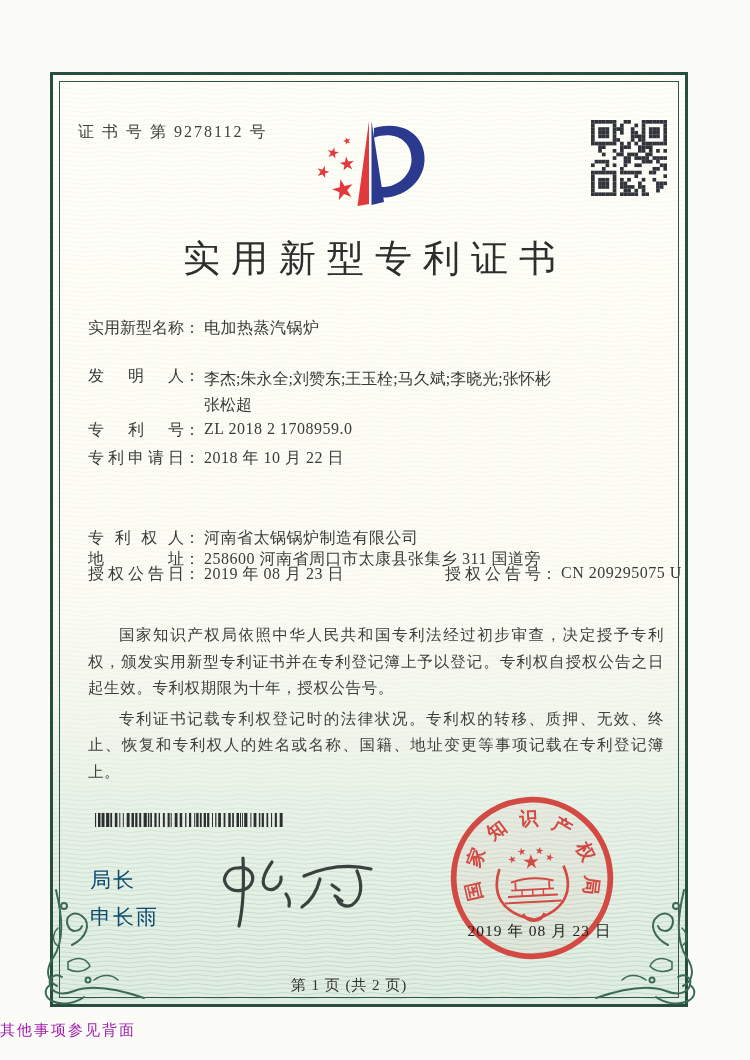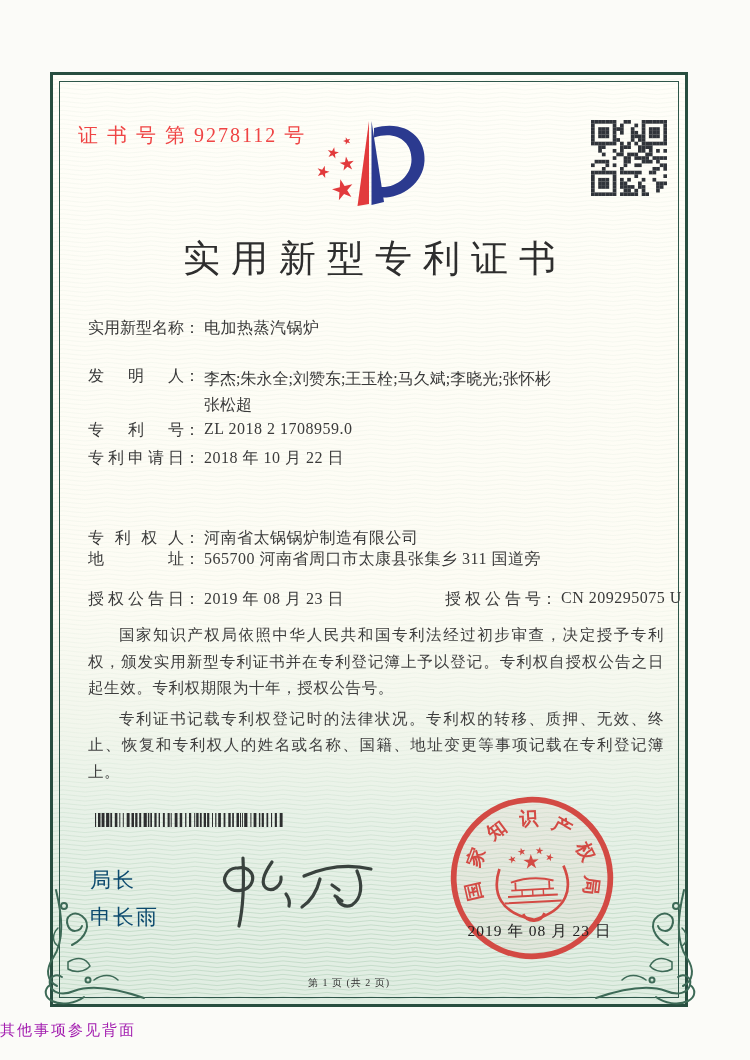--- a/index.html
+++ b/index.html
@@ -14,7 +14,7 @@
   .frame-inner{position:absolute;left:59px;top:81px;width:618px;height:915px;border:1px solid #2e564a;z-index:2;}
   .flourish{position:absolute;z-index:3;}
   .content{position:absolute;inset:0;z-index:4;color:#343434;}
-  .cert-no{position:absolute;left:78px;top:122px;font-size:20px;letter-spacing:2px;color:#ef4444;}
+  .cert-no{position:absolute;left:78px;top:122px;font-size:16px;letter-spacing:2px;color:#404040;}
   .logo{position:absolute;left:300px;top:106px;}
   .qr{position:absolute;left:591px;top:120px;}
   .title{position:absolute;left:0;top:234px;width:750px;text-align:center;font-size:37px;letter-spacing:11px;font-weight:500;color:#2e2e2e;}

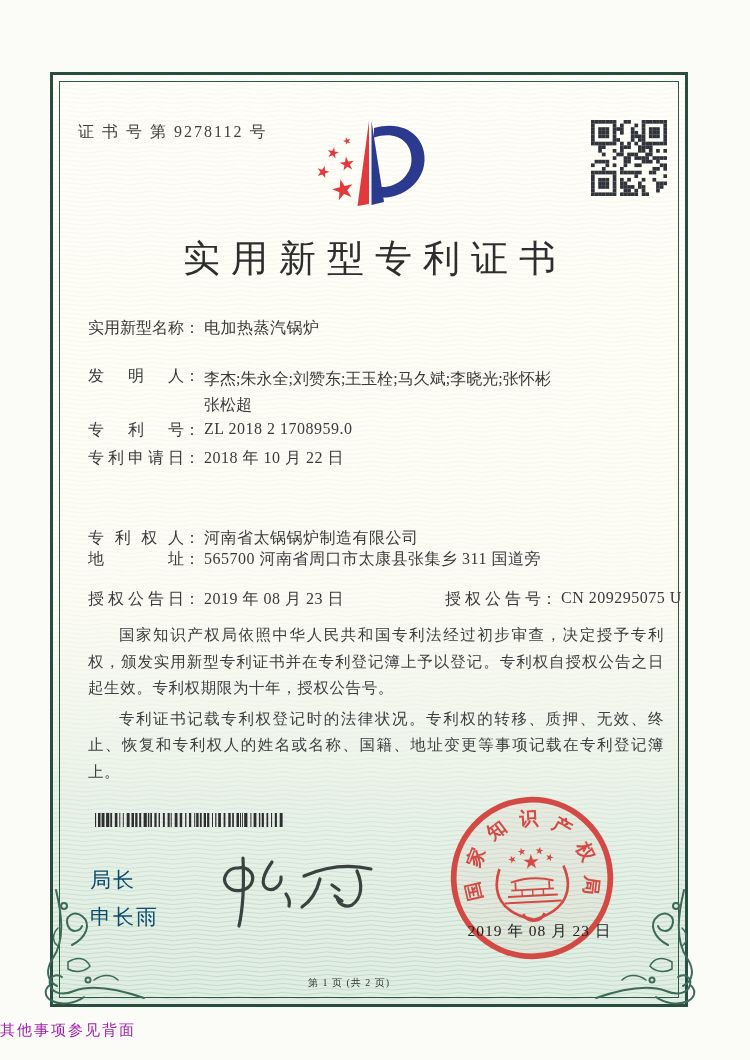--- a/index.html
+++ b/index.html
@@ -541,7 +541,7 @@
 
     <div class="row" style="top:549px">
       <span class="flabel">地址</span><span class="colon">：</span>
-      <span class="fvalue">565700 河南省周口市太康县张集乡 311 国道旁</span>
+      <span class="fvalue">258600 河南省周口市太康县张集乡 311 国道旁</span>
     </div>
 
     <div class="row" style="top:589px;width:580px">

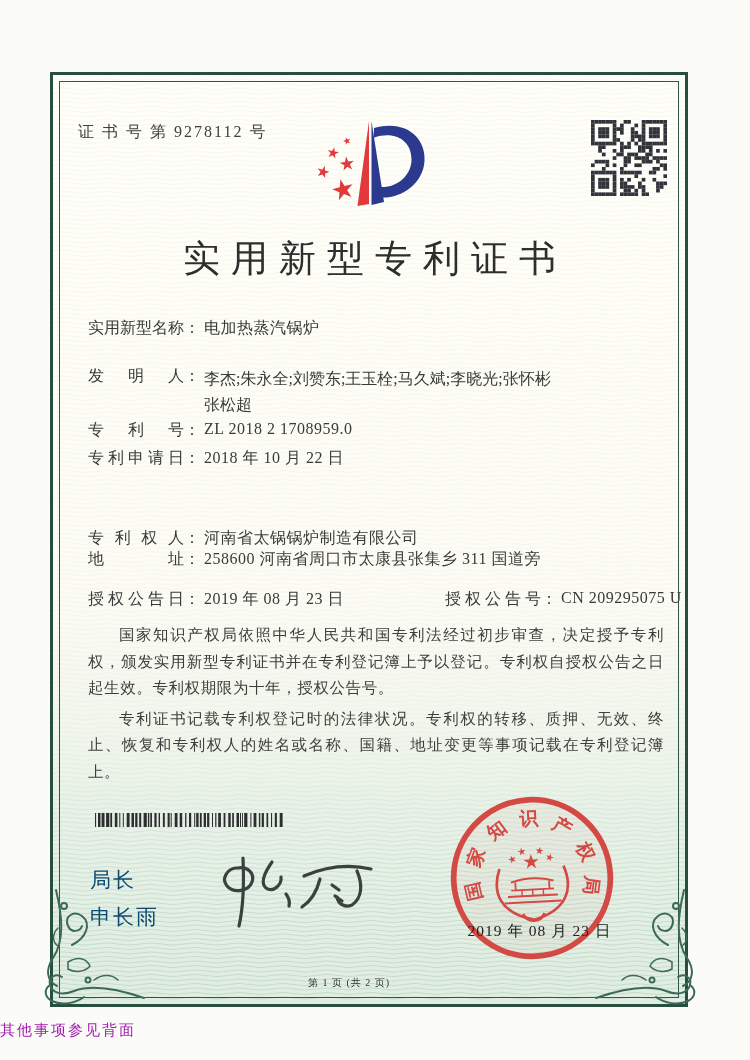--- a/index.html
+++ b/index.html
@@ -544,7 +544,7 @@
       <span class="fvalue">258600 河南省周口市太康县张集乡 311 国道旁</span>
     </div>
 
-    <div class="row" style="top:589px;width:580px">
+    <div class="row" style="top:564px;width:580px">
       <span class="flabel">授权公告日</span><span class="colon">：</span>
       <span class="fvalue">2019 年 08 月 23 日</span>
       <span class="grant2">

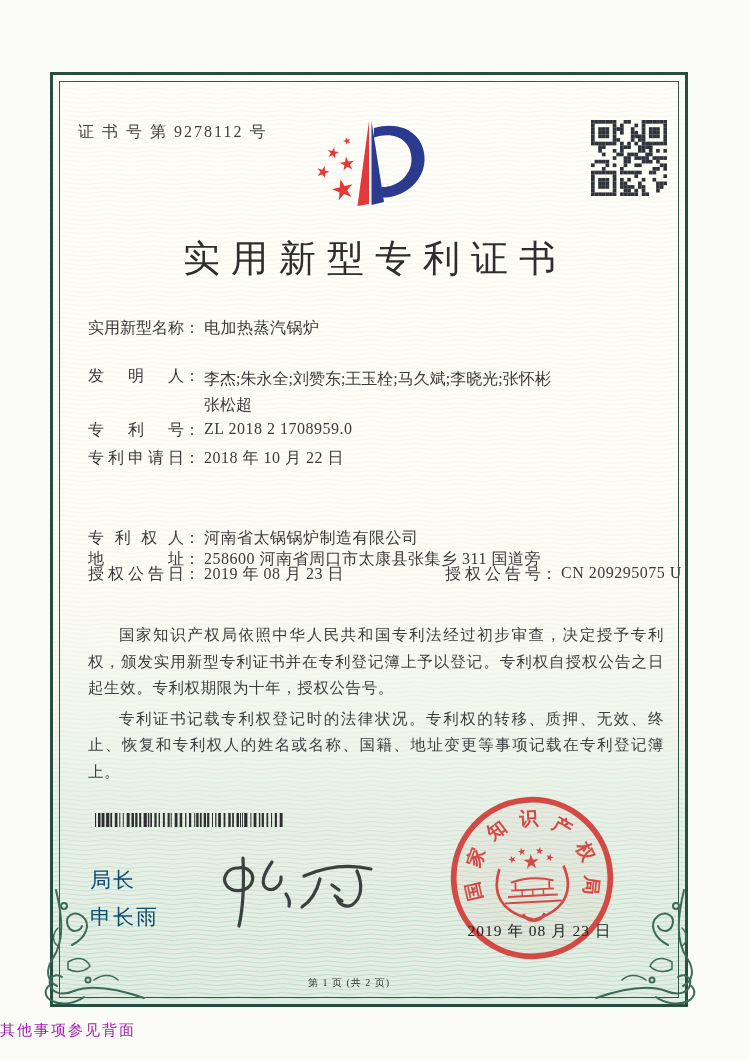--- a/index.html
+++ b/index.html
@@ -32,7 +32,7 @@
   .signature{position:absolute;left:198px;top:838px;z-index:6;}
   .seal{position:absolute;left:443px;top:789px;z-index:5;transform:rotate(-3deg);}
   .seal-date{position:absolute;left:452px;top:921px;width:175px;text-align:center;font-size:15.5px;color:#222;z-index:6;letter-spacing:1px;}
-  .page-num{position:absolute;left:0;top:976px;width:698px;text-align:center;font-size:10px;color:#333;z-index:4;letter-spacing:1px;}
+  .page-num{position:absolute;left:0;top:976px;width:698px;text-align:center;font-size:15px;color:#333;z-index:4;letter-spacing:1px;}
   .back-note{position:absolute;left:0;top:1021px;width:682px;text-align:left;font-size:15px;color:#a21caf;z-index:4;letter-spacing:2px;}
   .seal-ring-text{font-size:21px;font-weight:bold;fill:#d34a44;font-family:"Liberation Serif",serif;}
 </style>

